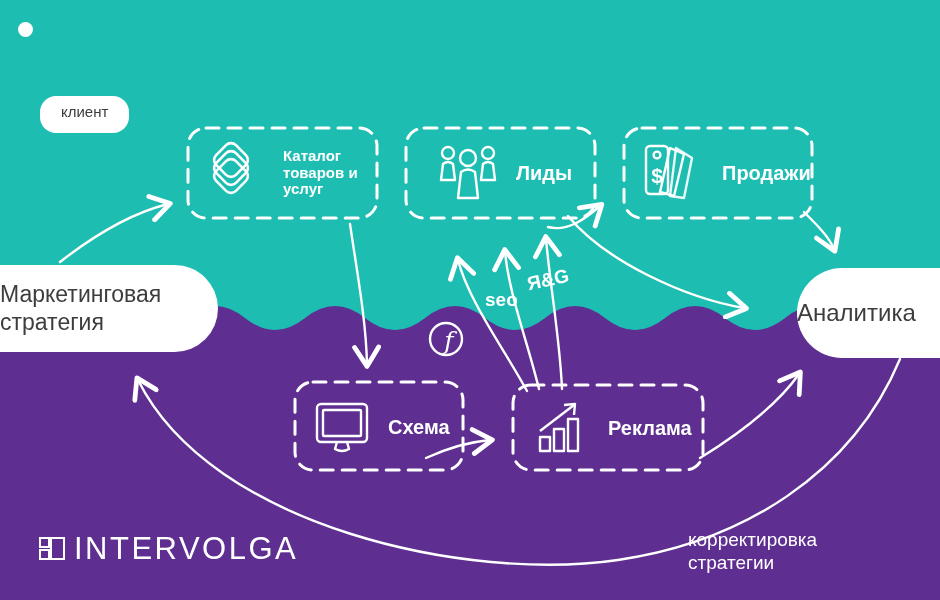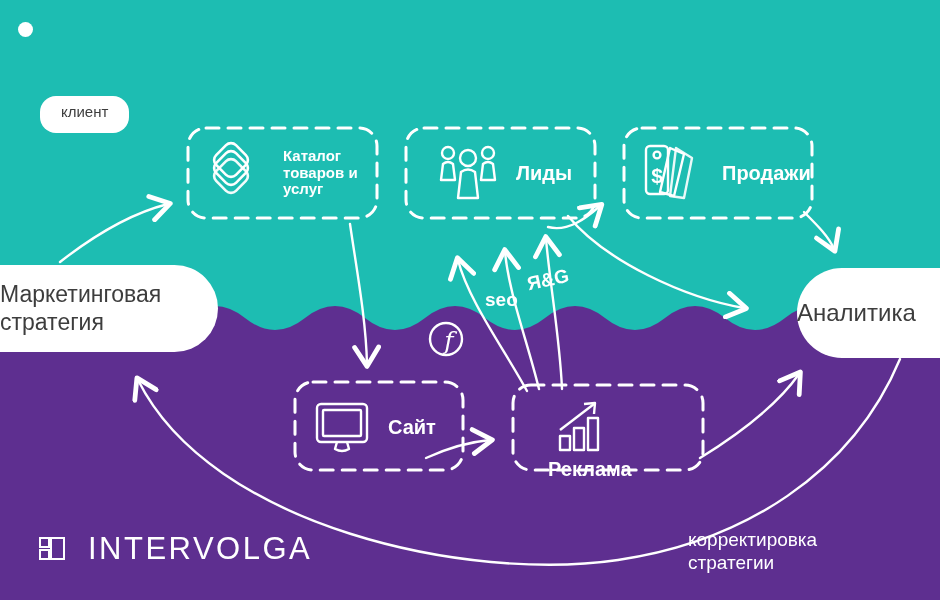--- a/index.html
+++ b/index.html
@@ -147,7 +147,7 @@
         <path d="M25,46 L23,53 Q30,57 37,53 L35,46"></path>
       </g>
     </svg>
-    <div class="node-label lbl-lg">Сайт</div>
+    <div class="node-label lbl-lg">Схема</div>
   </div>
 
   <div class="node-content" style="left:532px;top:396px;height:64px;flex-direction:column;">

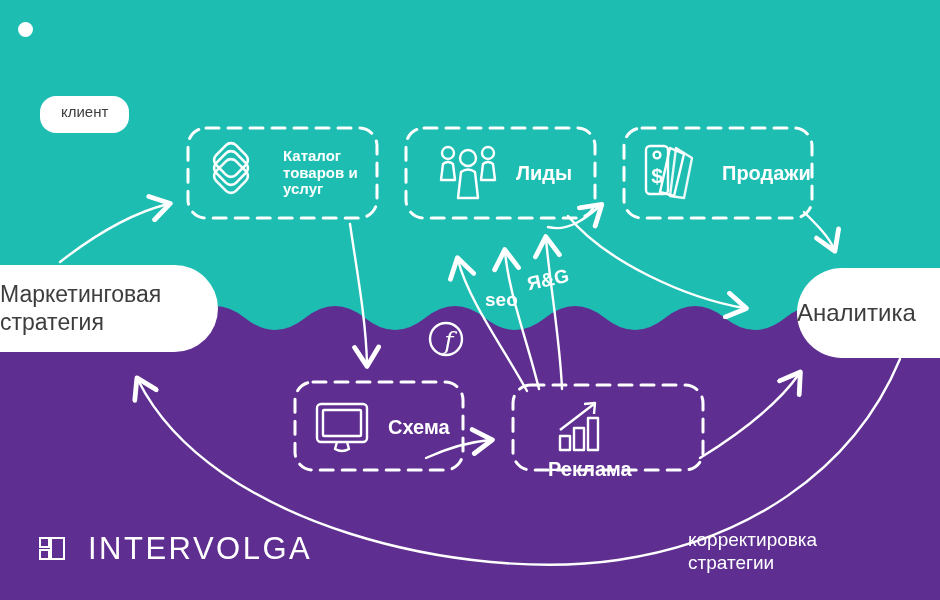--- a/index.html
+++ b/index.html
@@ -150,7 +150,7 @@
     <div class="node-label lbl-lg">Схема</div>
   </div>
 
-  <div class="node-content" style="left:532px;top:396px;height:64px;flex-direction:column;">
+  <div class="node-content" style="left:532px;top:396px;height:64px;">
     <svg class="node-icon" width="60" height="62" viewBox="0 0 60 62">
       <g fill="none" stroke="#ffffff" stroke-width="2.4" stroke-linejoin="round">
         <rect x="8" y="40" width="10" height="14"></rect>

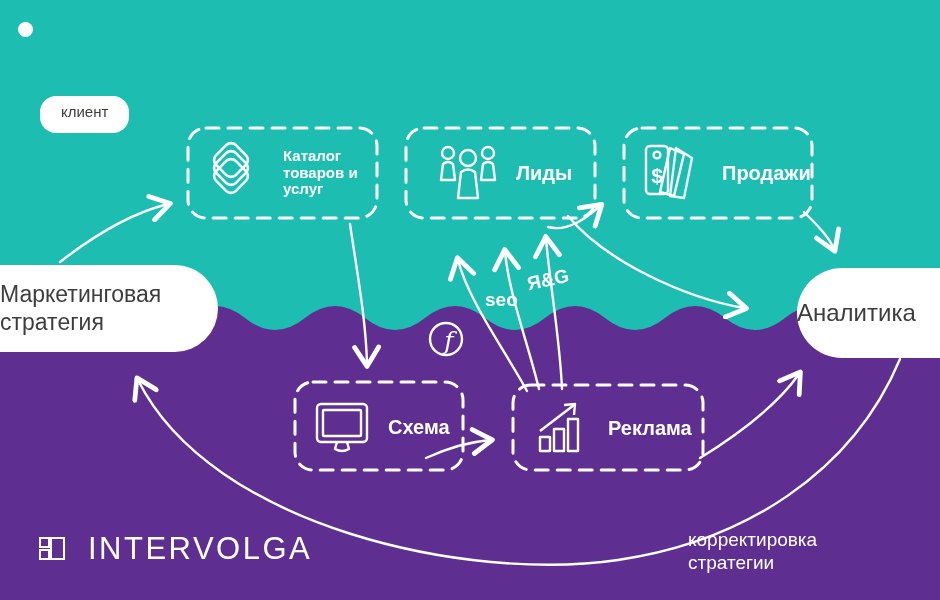--- a/index.html
+++ b/index.html
@@ -41,7 +41,7 @@
   .note{position:absolute;left:688px;top:528px;z-index:3;color:#fff;font-size:19px;font-weight:300;line-height:1.22;width:180px;}
 
   .footer-logo{position:absolute;left:38px;top:531px;z-index:3;display:flex;align-items:center;color:#fff;}
-  .logo-text{font-size:31px;font-weight:400;letter-spacing:2.5px;margin-left:22px;}
+  .logo-text{font-size:31px;font-weight:400;letter-spacing:2.5px;margin-left:8px;}
 </style>
 </head>
 <body>

